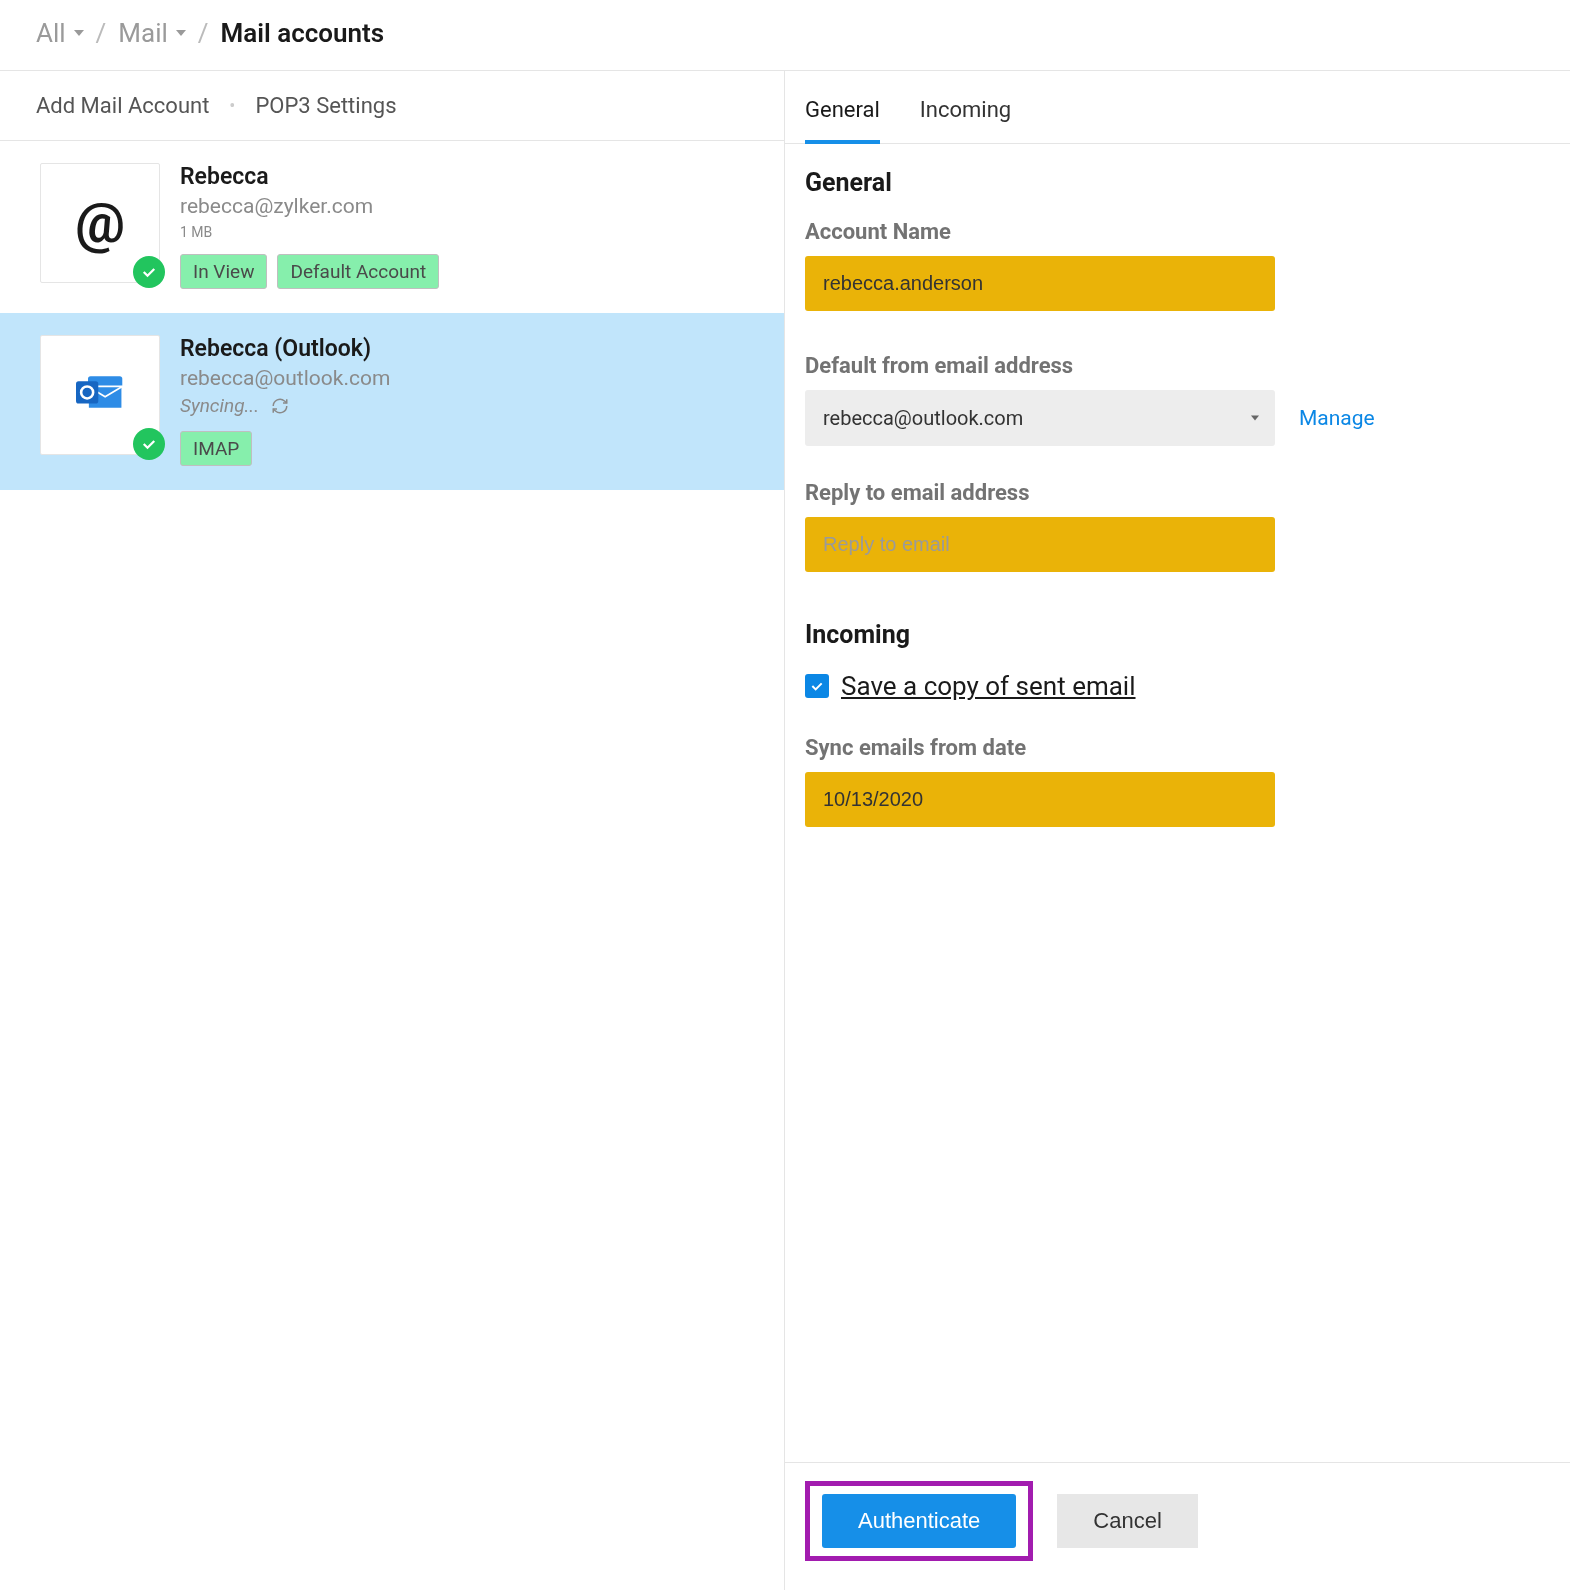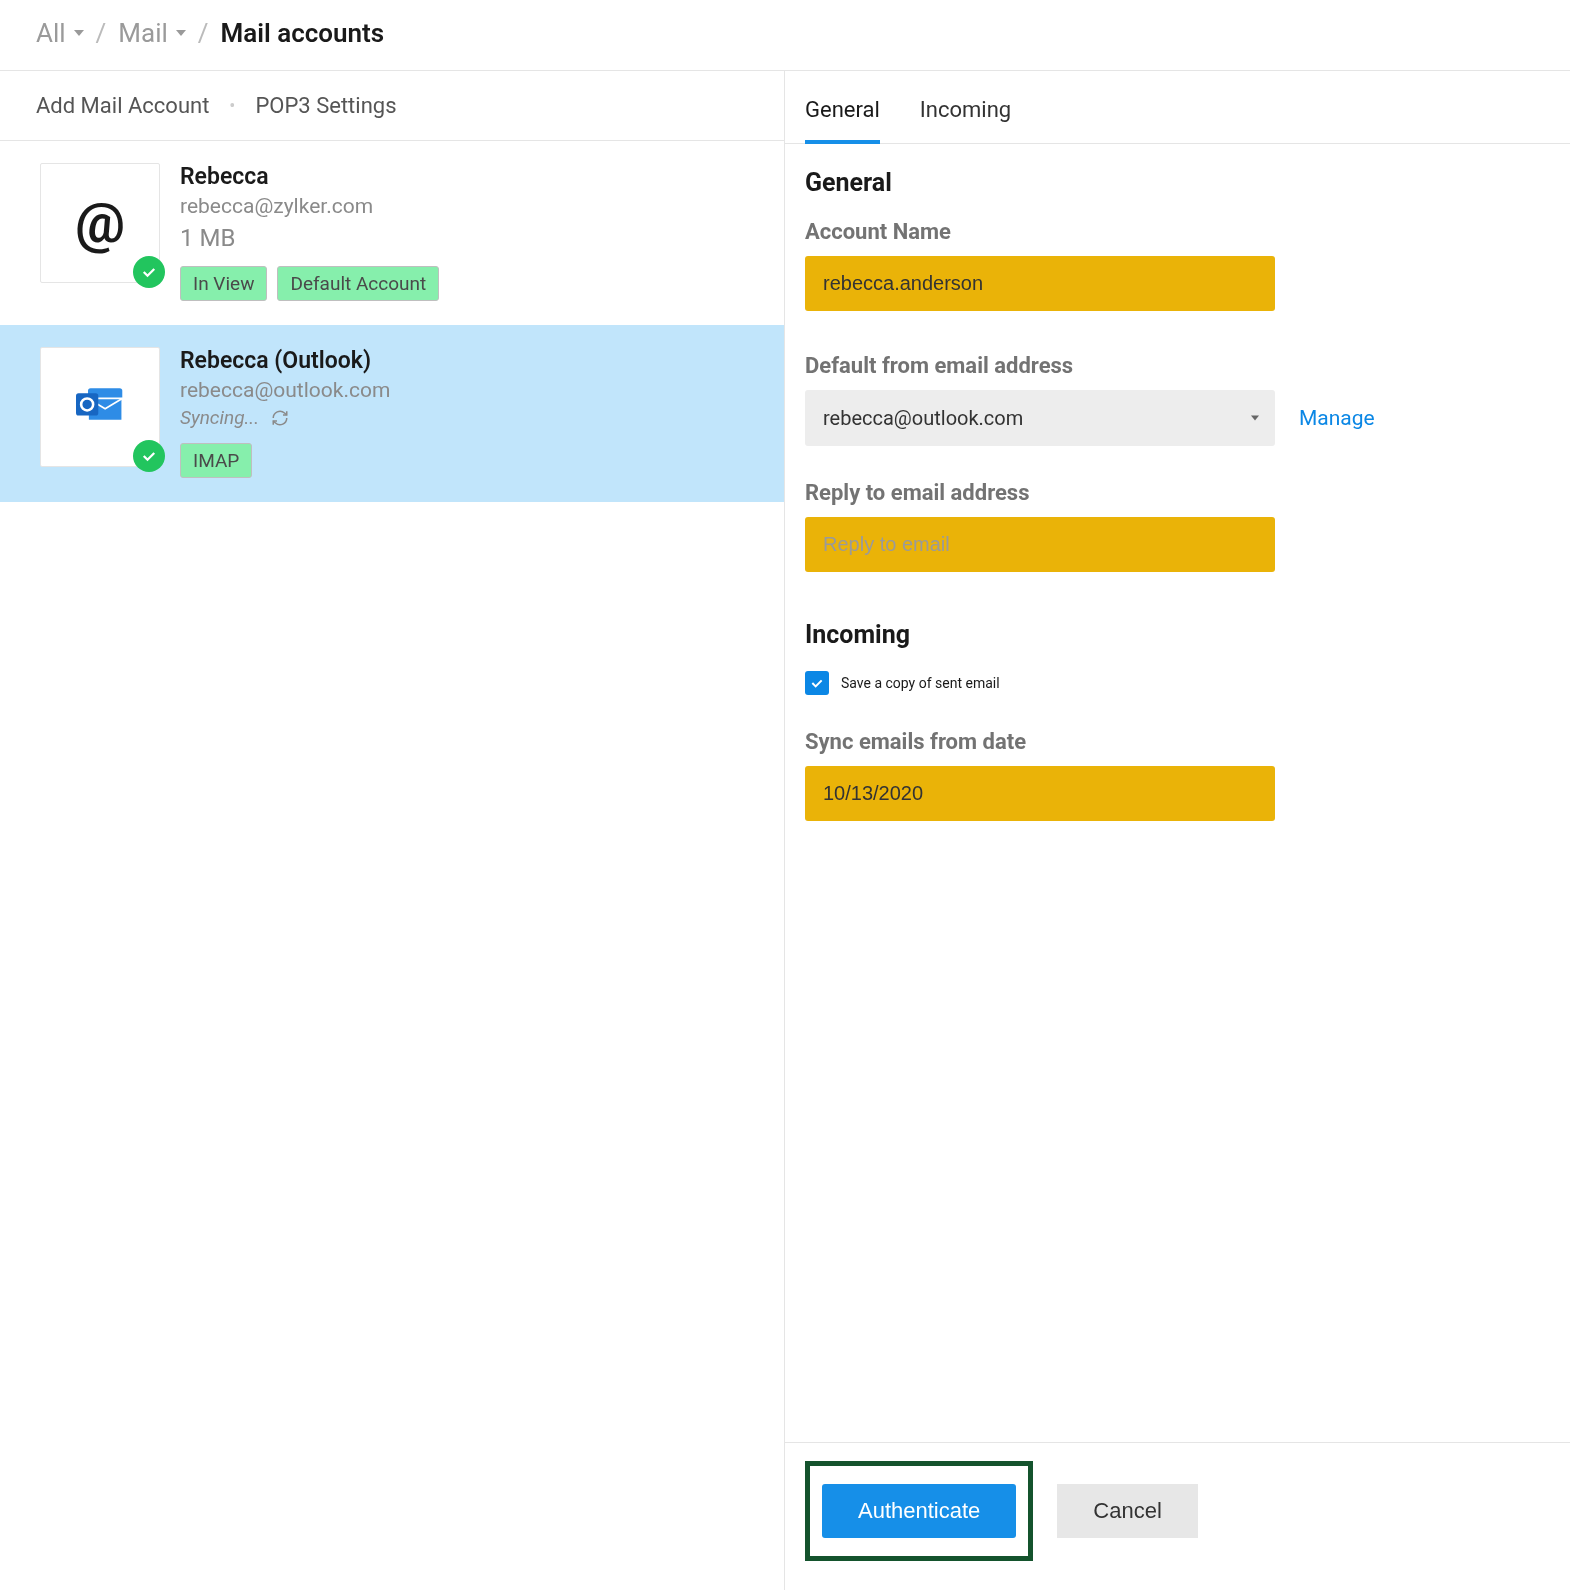--- a/index.html
+++ b/index.html
@@ -140,7 +140,7 @@
       color: #8a8a8a;
     }
     .account-size {
-      font-size: 24px;
+      font-size: 14px;
       color: #8a8a8a;
       margin-top: 2px;
     }

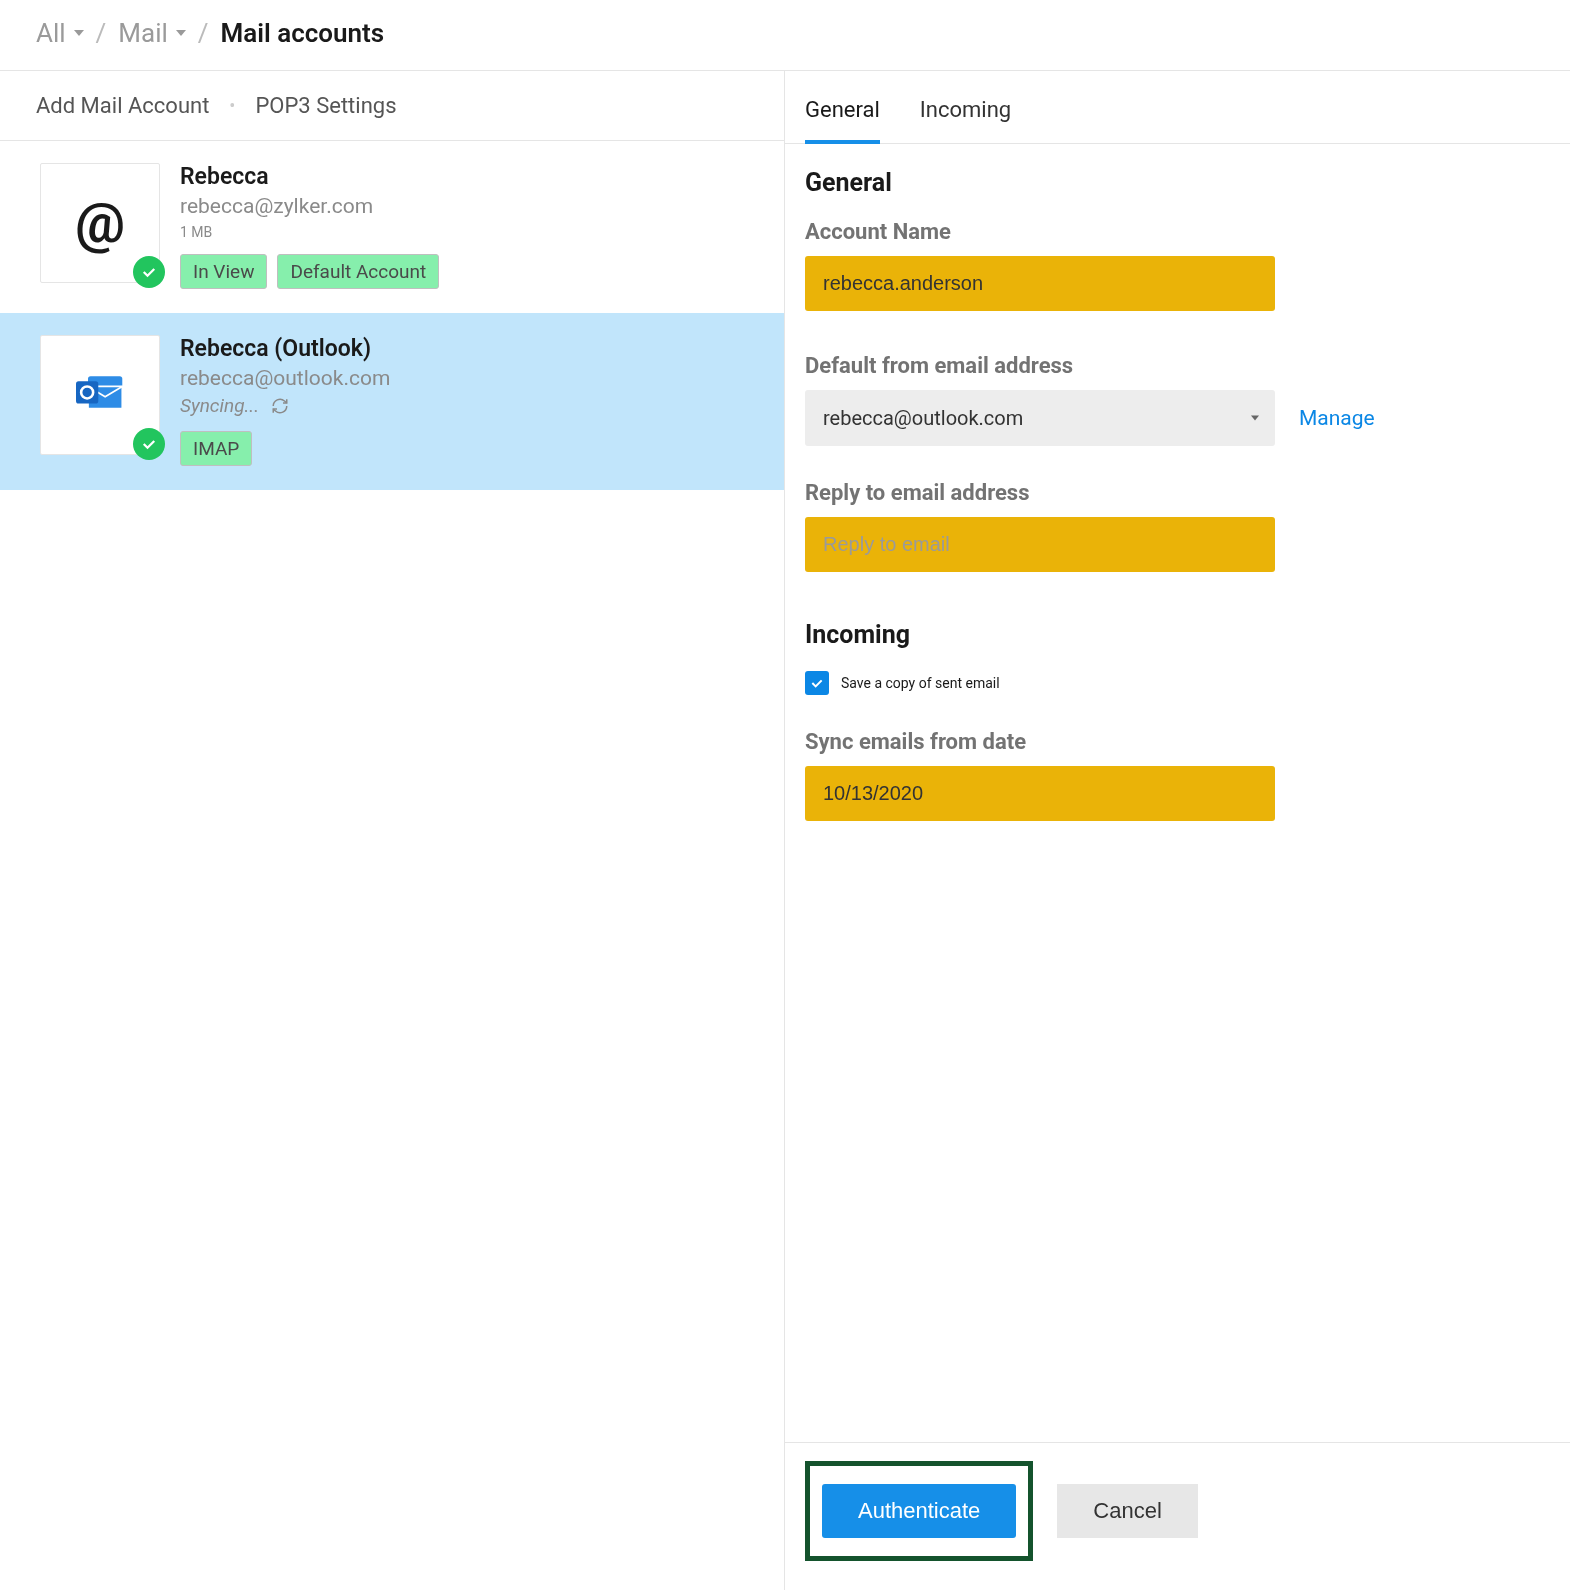--- a/index.html
+++ b/index.html
@@ -257,7 +257,8 @@
       align-items: center;
       gap: 12px;
       margin-bottom: 34px;
-      font-size: 14px;
+      font-size: 26px;
+      text-decoration: underline;
     }
     .checkbox {
       width: 24px;

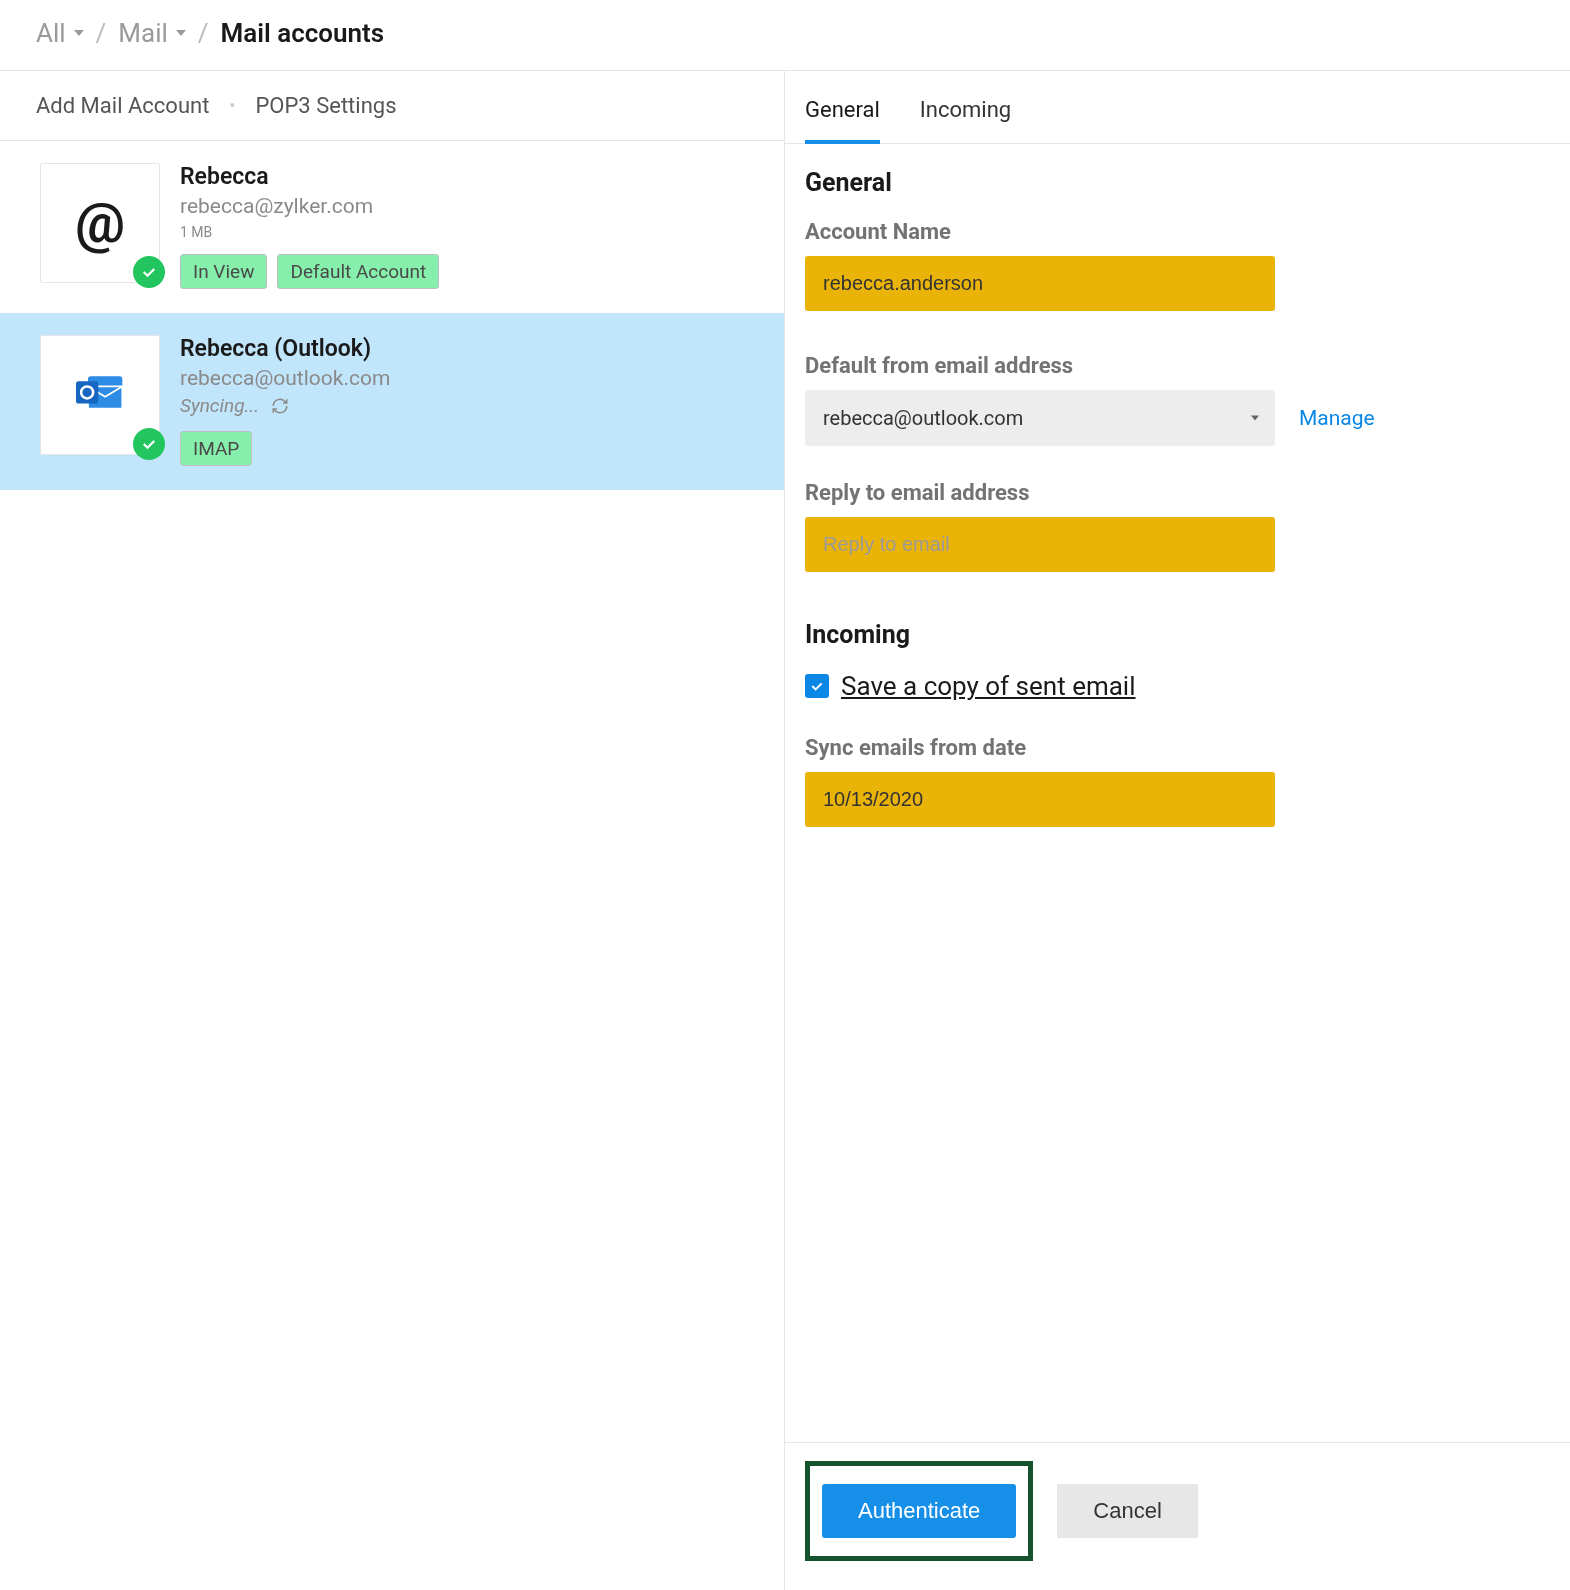--- a/index.html
+++ b/index.html
@@ -286,8 +286,8 @@
       align-items: center;
     }
     .highlight-frame {
-      border: 5px solid #14532d;
-      padding: 18px 12px;
+      border: 5px solid #a21caf;
+      padding: 8px 12px;
       display: inline-block;
     }
     .btn-primary {

